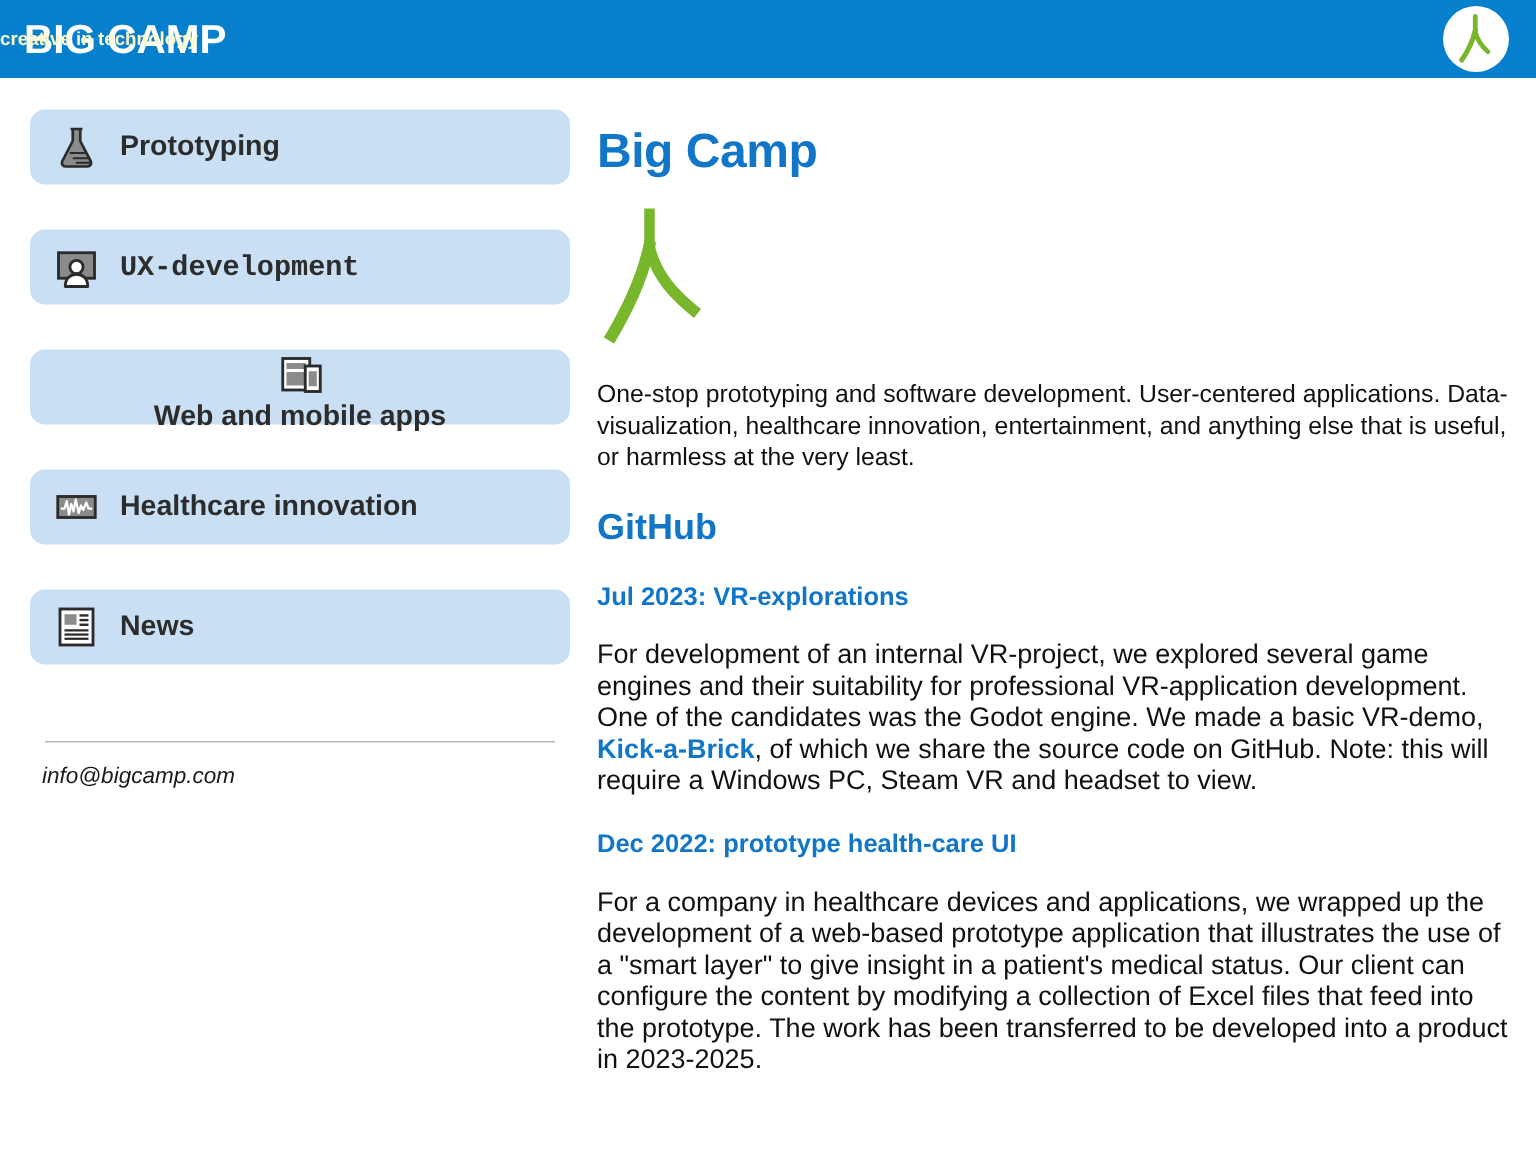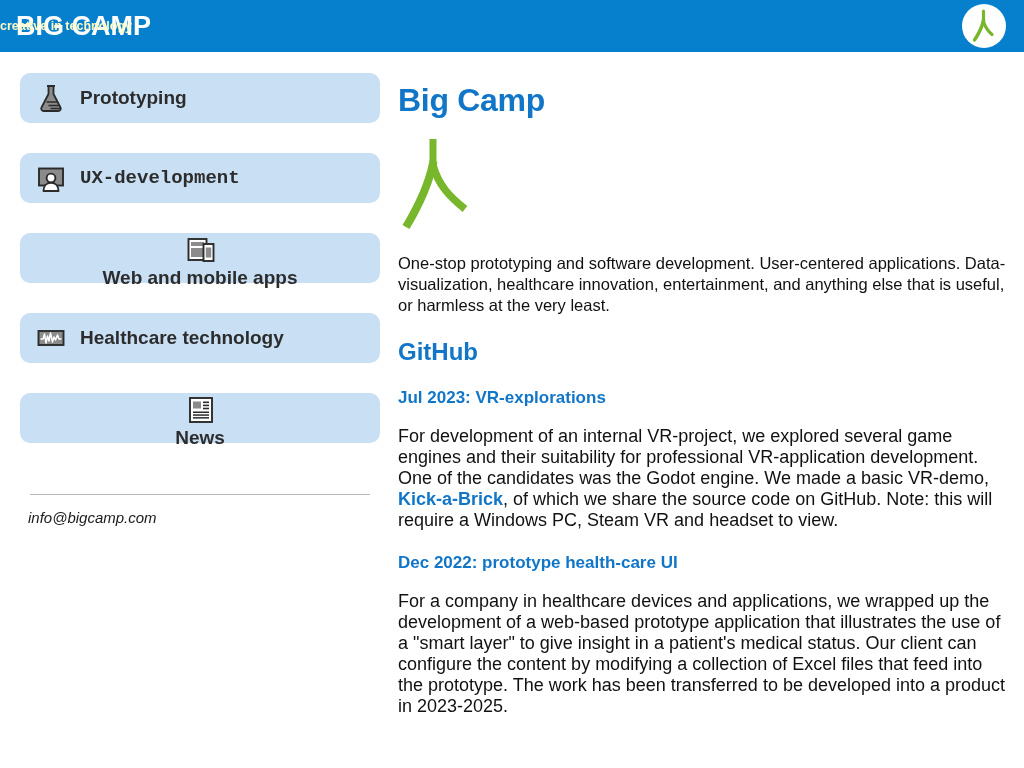--- a/index.html
+++ b/index.html
@@ -216,7 +216,7 @@
         <polyline points="4.5,16 7,16 8.5,11 10,20 11.5,13 13,18 14.5,10 16.5,19 18,14 19.5,17 21.5,12 23,16 25.5,16" fill="none" stroke="#ffffff" stroke-width="1.5" stroke-linejoin="round"></polyline>
       </svg>
     </span>
-    <span class="nav-label">Healthcare technology</span>
+    <span class="nav-label">Healthcare innovation</span>
   </div>
 
   <div class="nav-item" style="top:341px;flex-direction:column;">

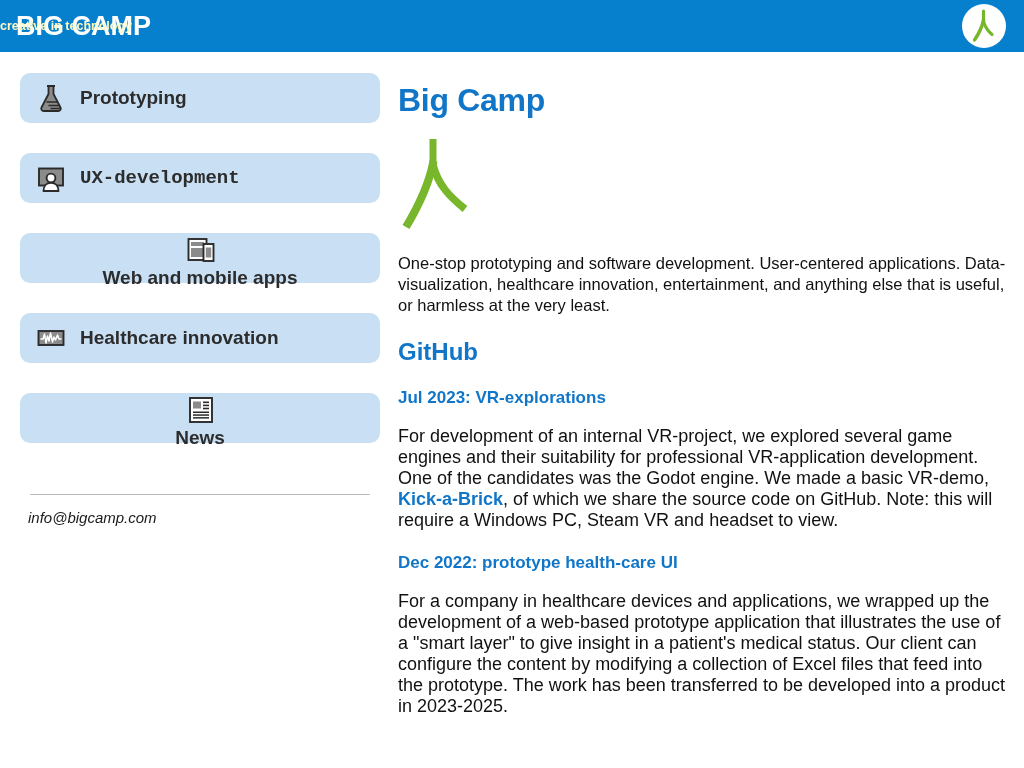--- a/index.html
+++ b/index.html
@@ -219,7 +219,7 @@
     <span class="nav-label">Healthcare innovation</span>
   </div>
 
-  <div class="nav-item" style="top:341px;flex-direction:column;">
+  <div class="nav-item" style="top:341px;">
     <span class="nav-icon">
       <svg width="30" height="30" viewBox="0 0 30 30">
         <rect x="4" y="3" width="22" height="24" fill="#ffffff" stroke="#2b2b2b" stroke-width="1.9"></rect>

